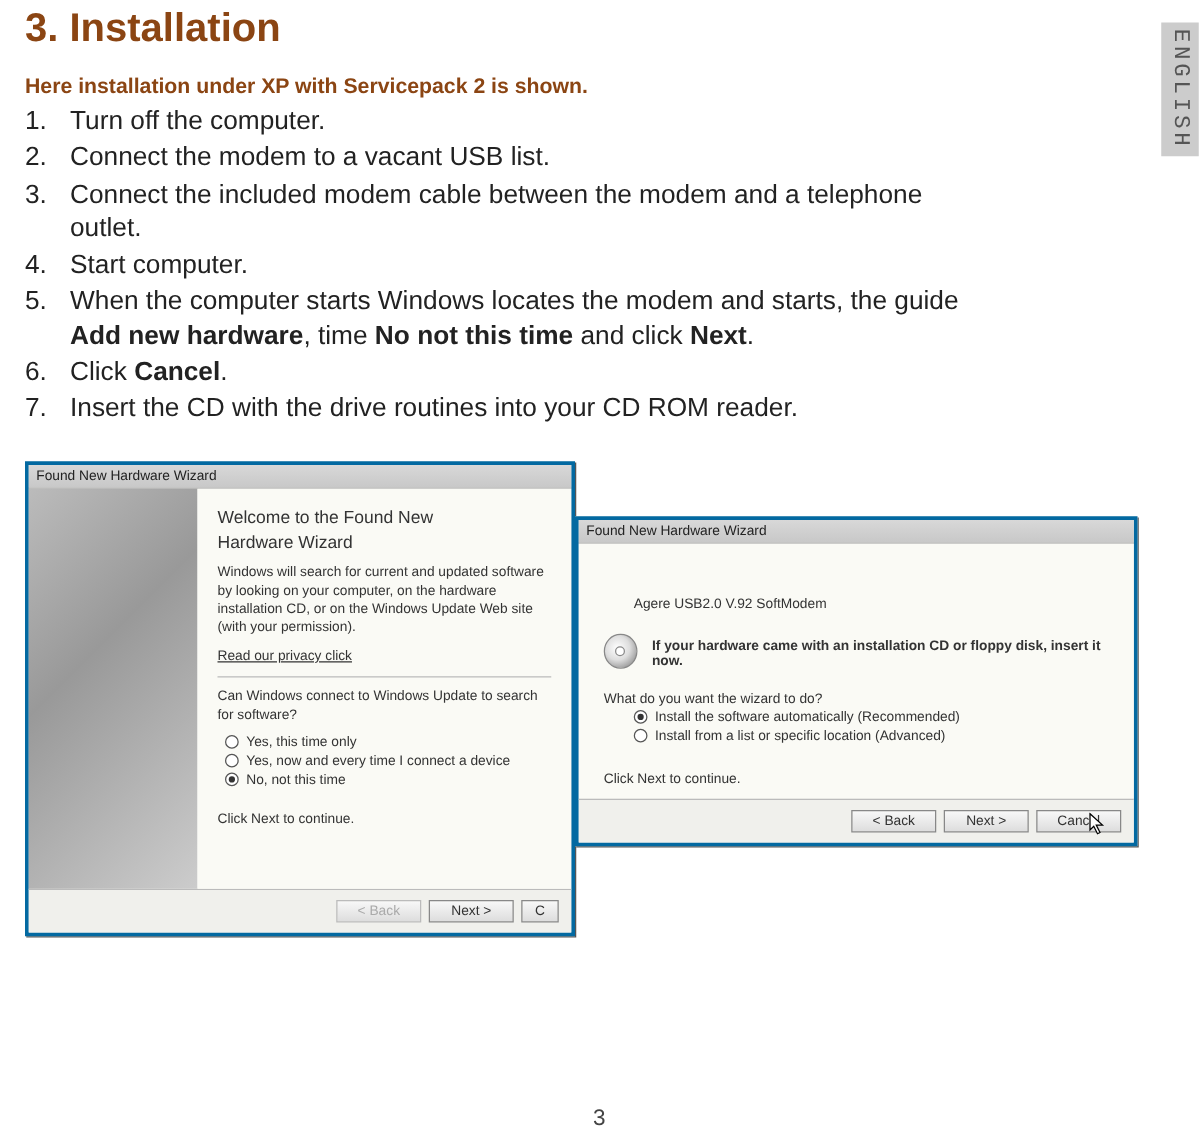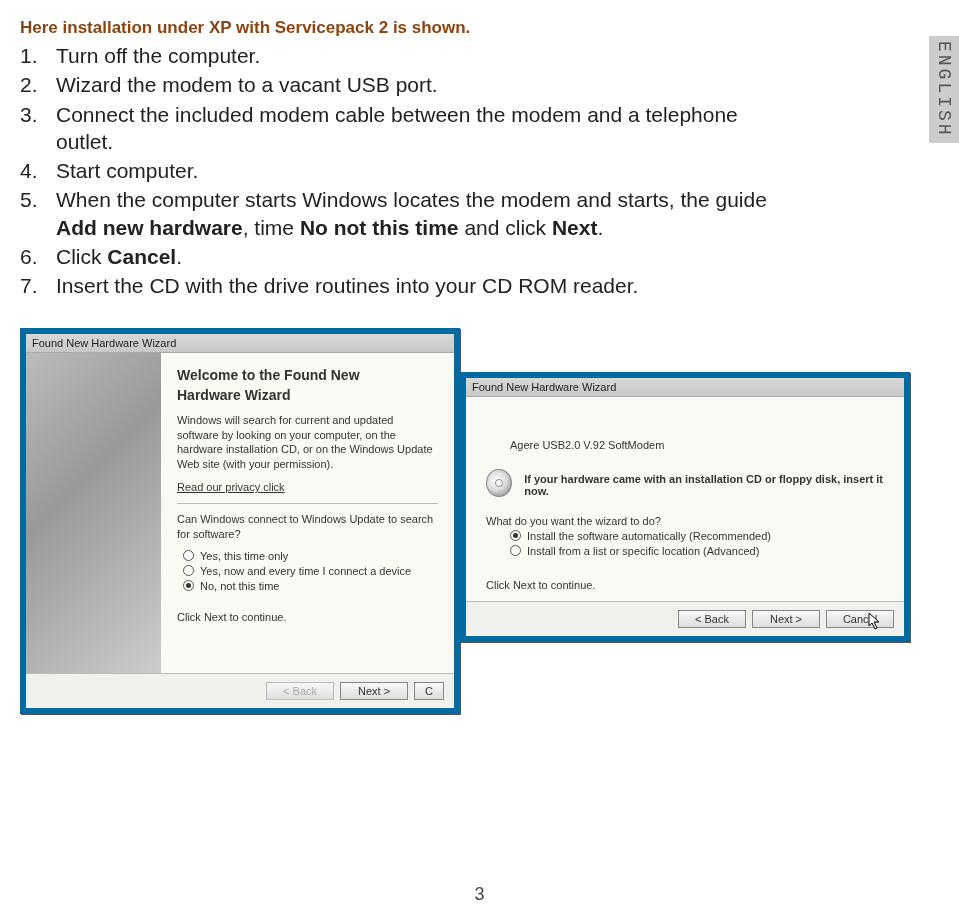--- a/index.html
+++ b/index.html
@@ -192,6 +192,7 @@
 <div class="page">
   <div class="lang-tab">ENGLISH</div>
 
+  <h1>3. Installation</h1>
   <p class="intro">Here installation under XP with Servicepack 2 is shown.</p>
 
   <ol>

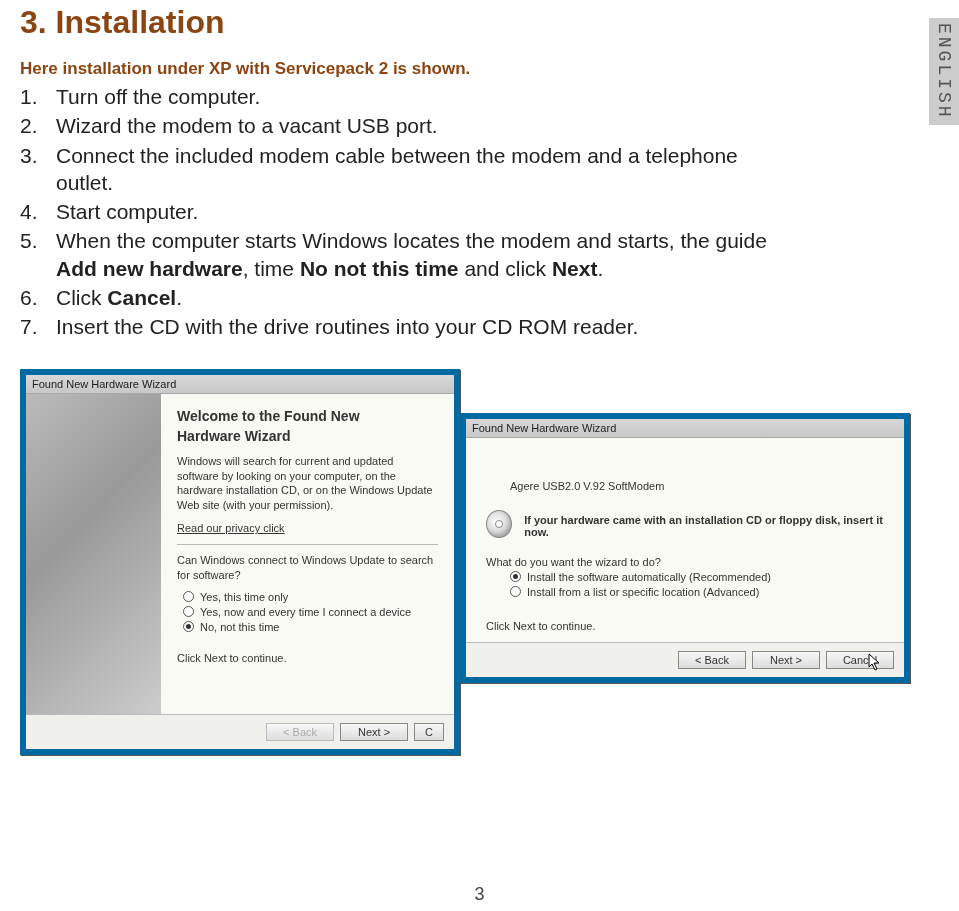--- a/index.html
+++ b/index.html
@@ -202,7 +202,7 @@
     </li>
     <li>
       <span class="num">2.</span>
-      <span class="txt">Wizard the modem to a vacant USB port.</span>
+      <span class="txt">Connect the modem to a vacant USB list.</span>
     </li>
     <li>
       <span class="num">3.</span>

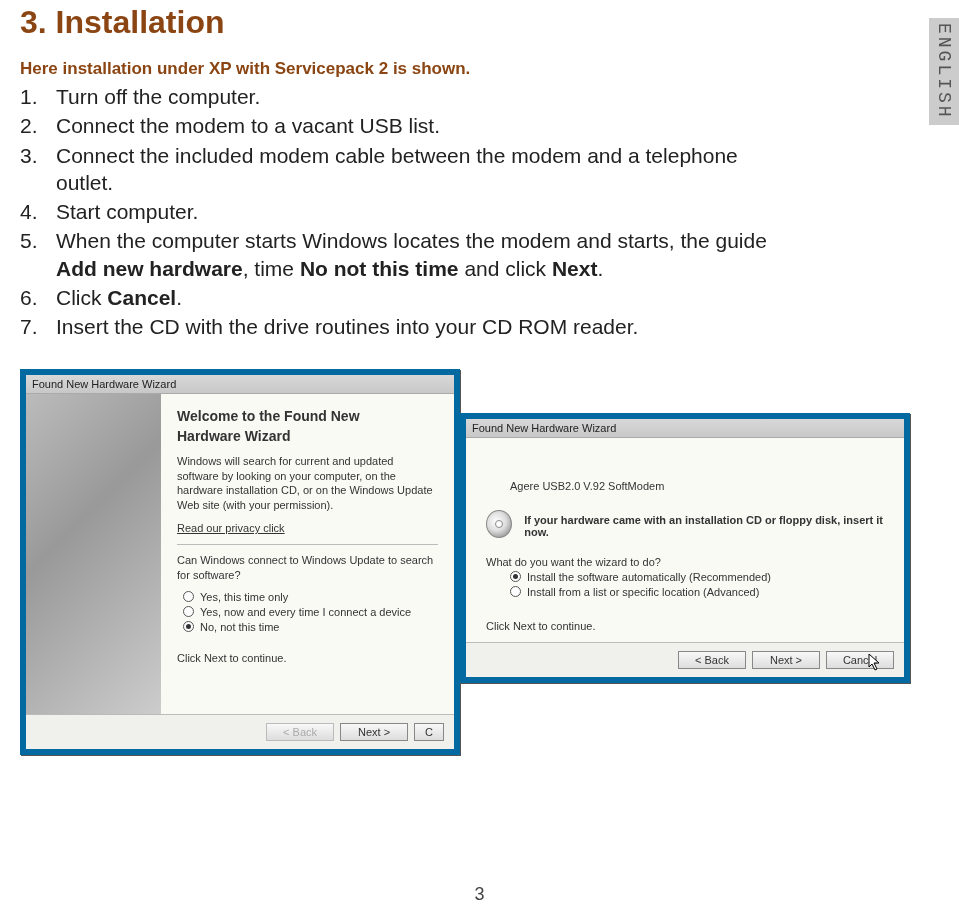--- a/index.html
+++ b/index.html
@@ -72,7 +72,7 @@
 .dlg {
   position: absolute;
   background: #fafaf5;
-  border: 6px solid #0369a1;
+  border: 3px solid #0369a1;
   box-shadow: 1px 1px 0 #555;
   font-family: Tahoma, Arial, sans-serif;
   font-size: 11px;

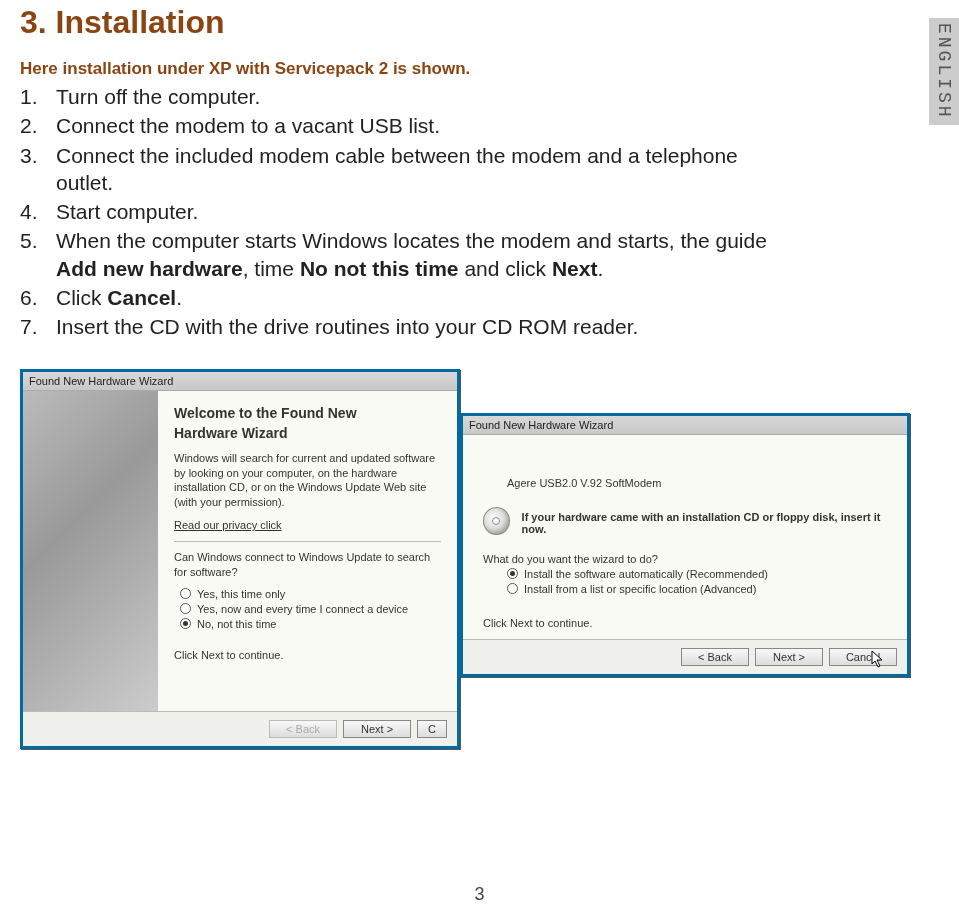--- a/index.html
+++ b/index.html
@@ -101,7 +101,7 @@
 }
 .dlg .content h2 {
   font-size: 14px;
-  font-weight: 700;
+  font-weight: 400;
   margin-bottom: 4px;
 }
 .dlg .content p { margin-bottom: 8px; line-height: 1.35; }

